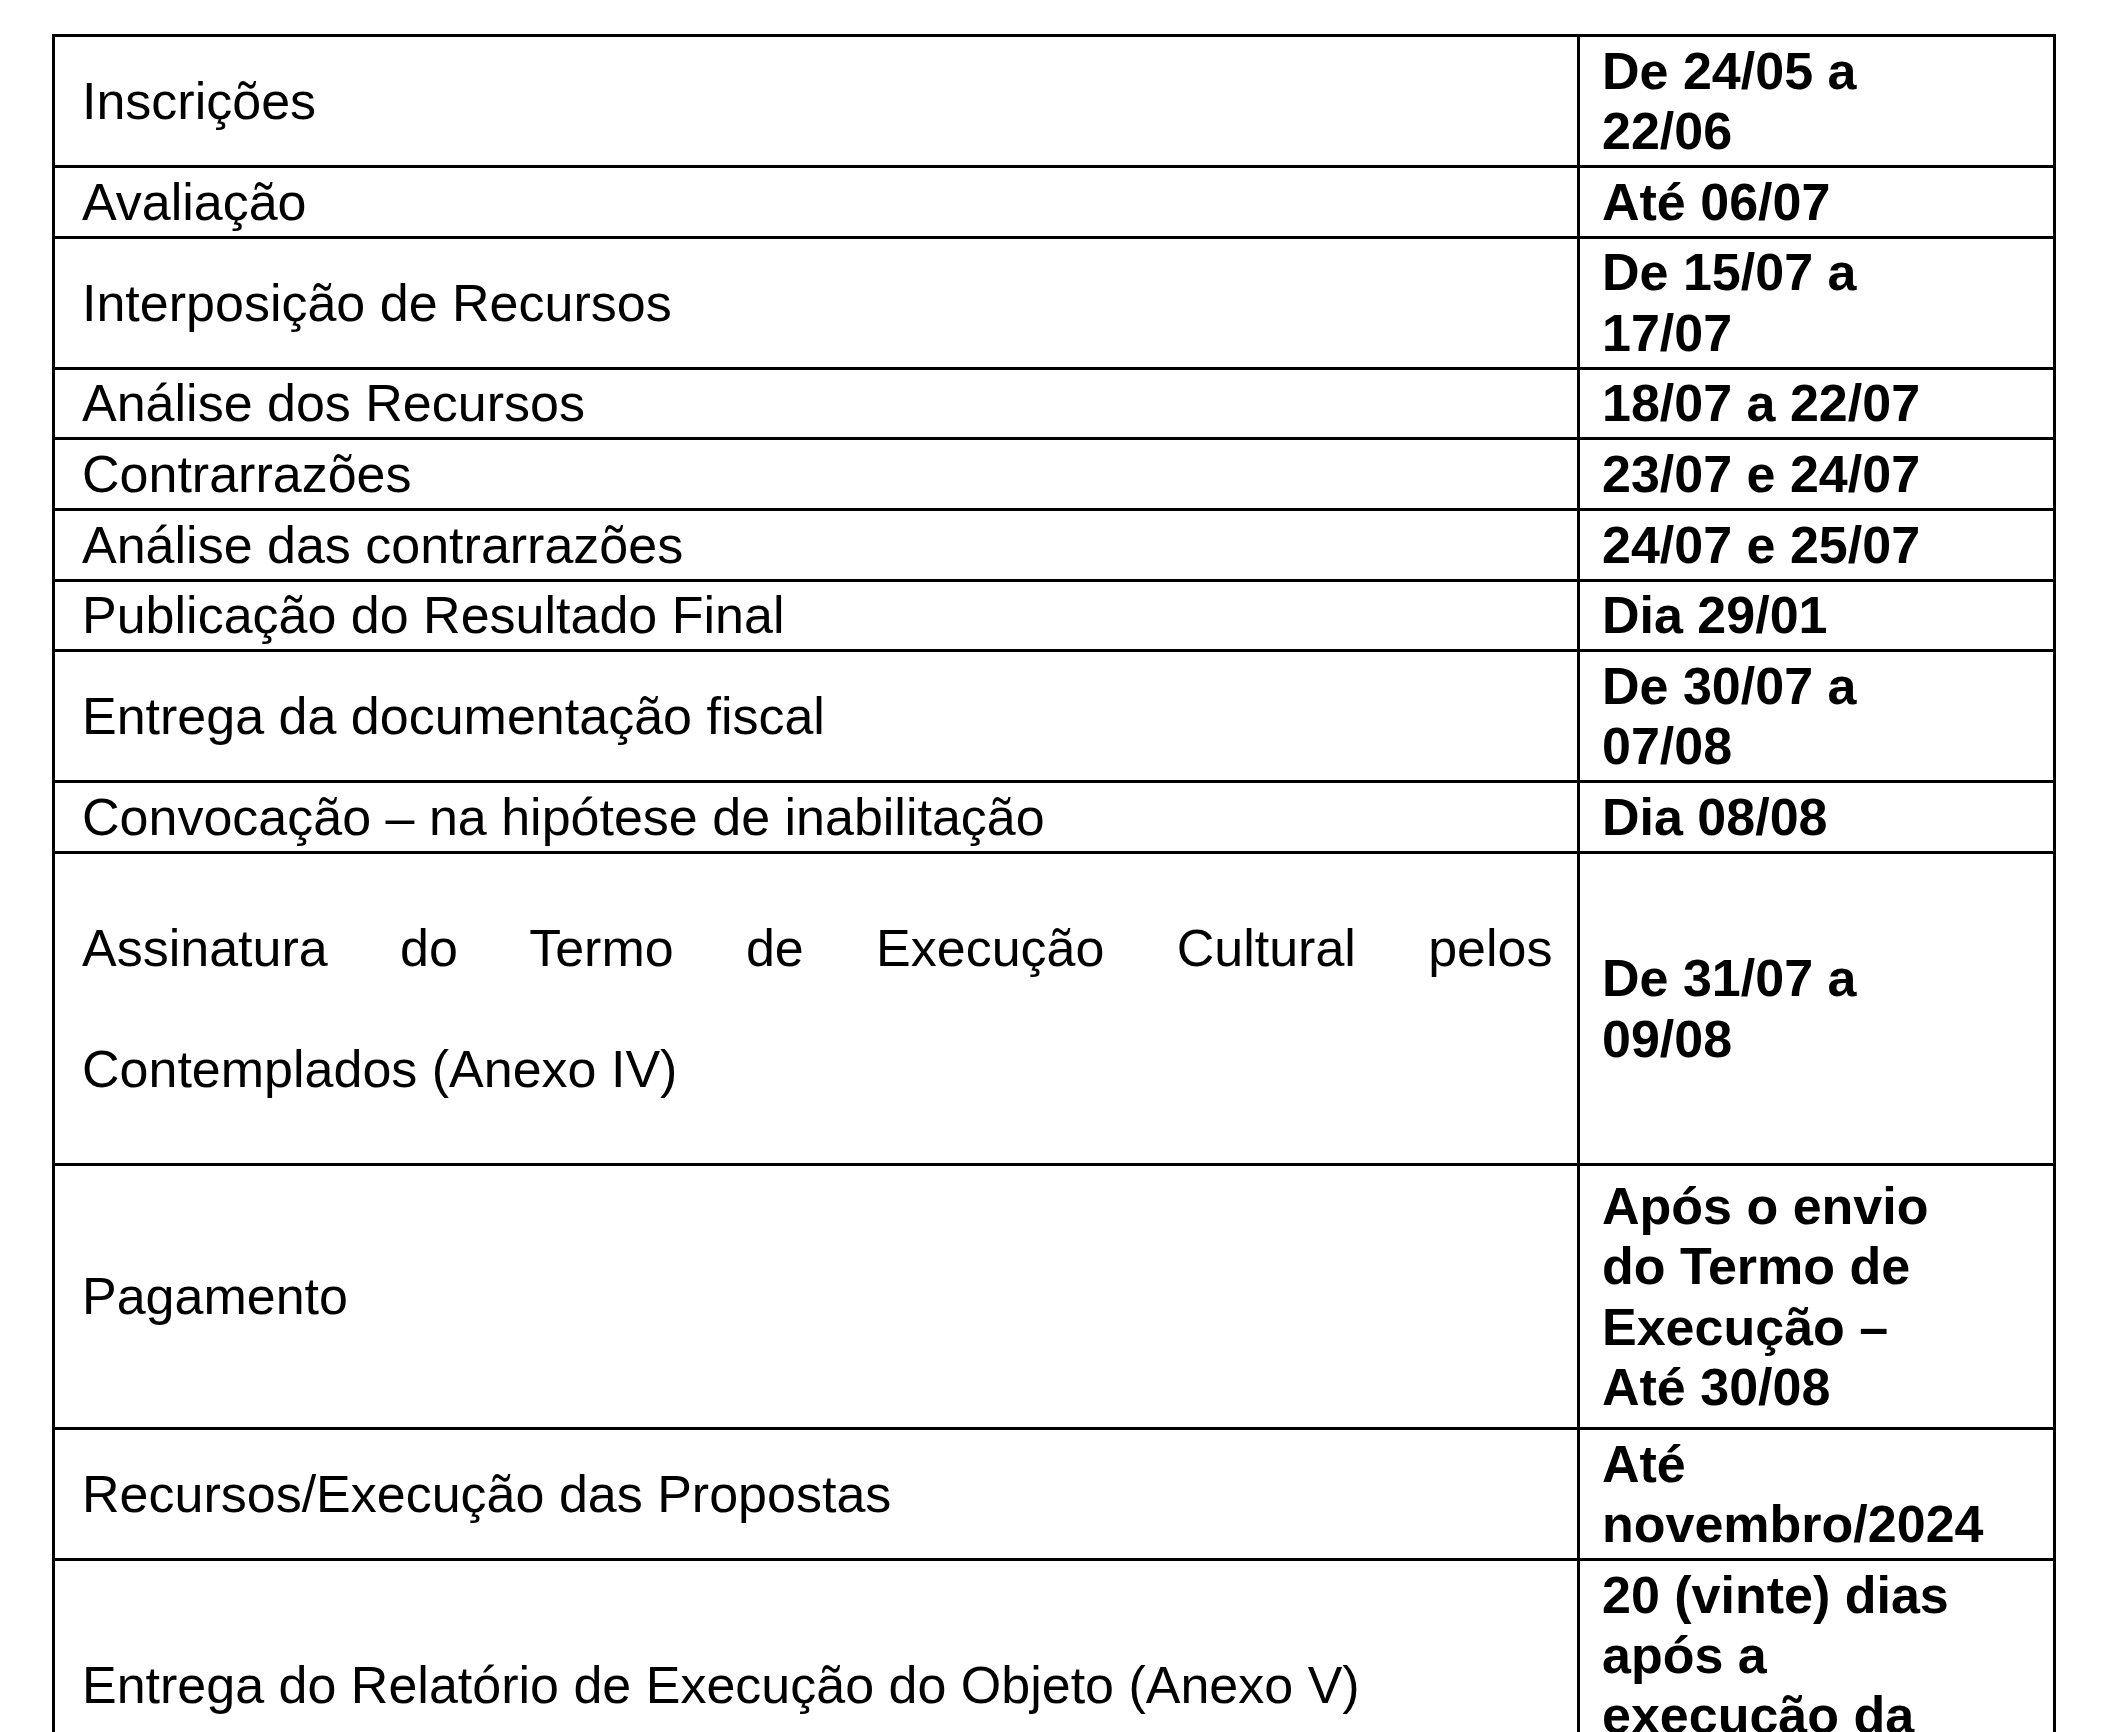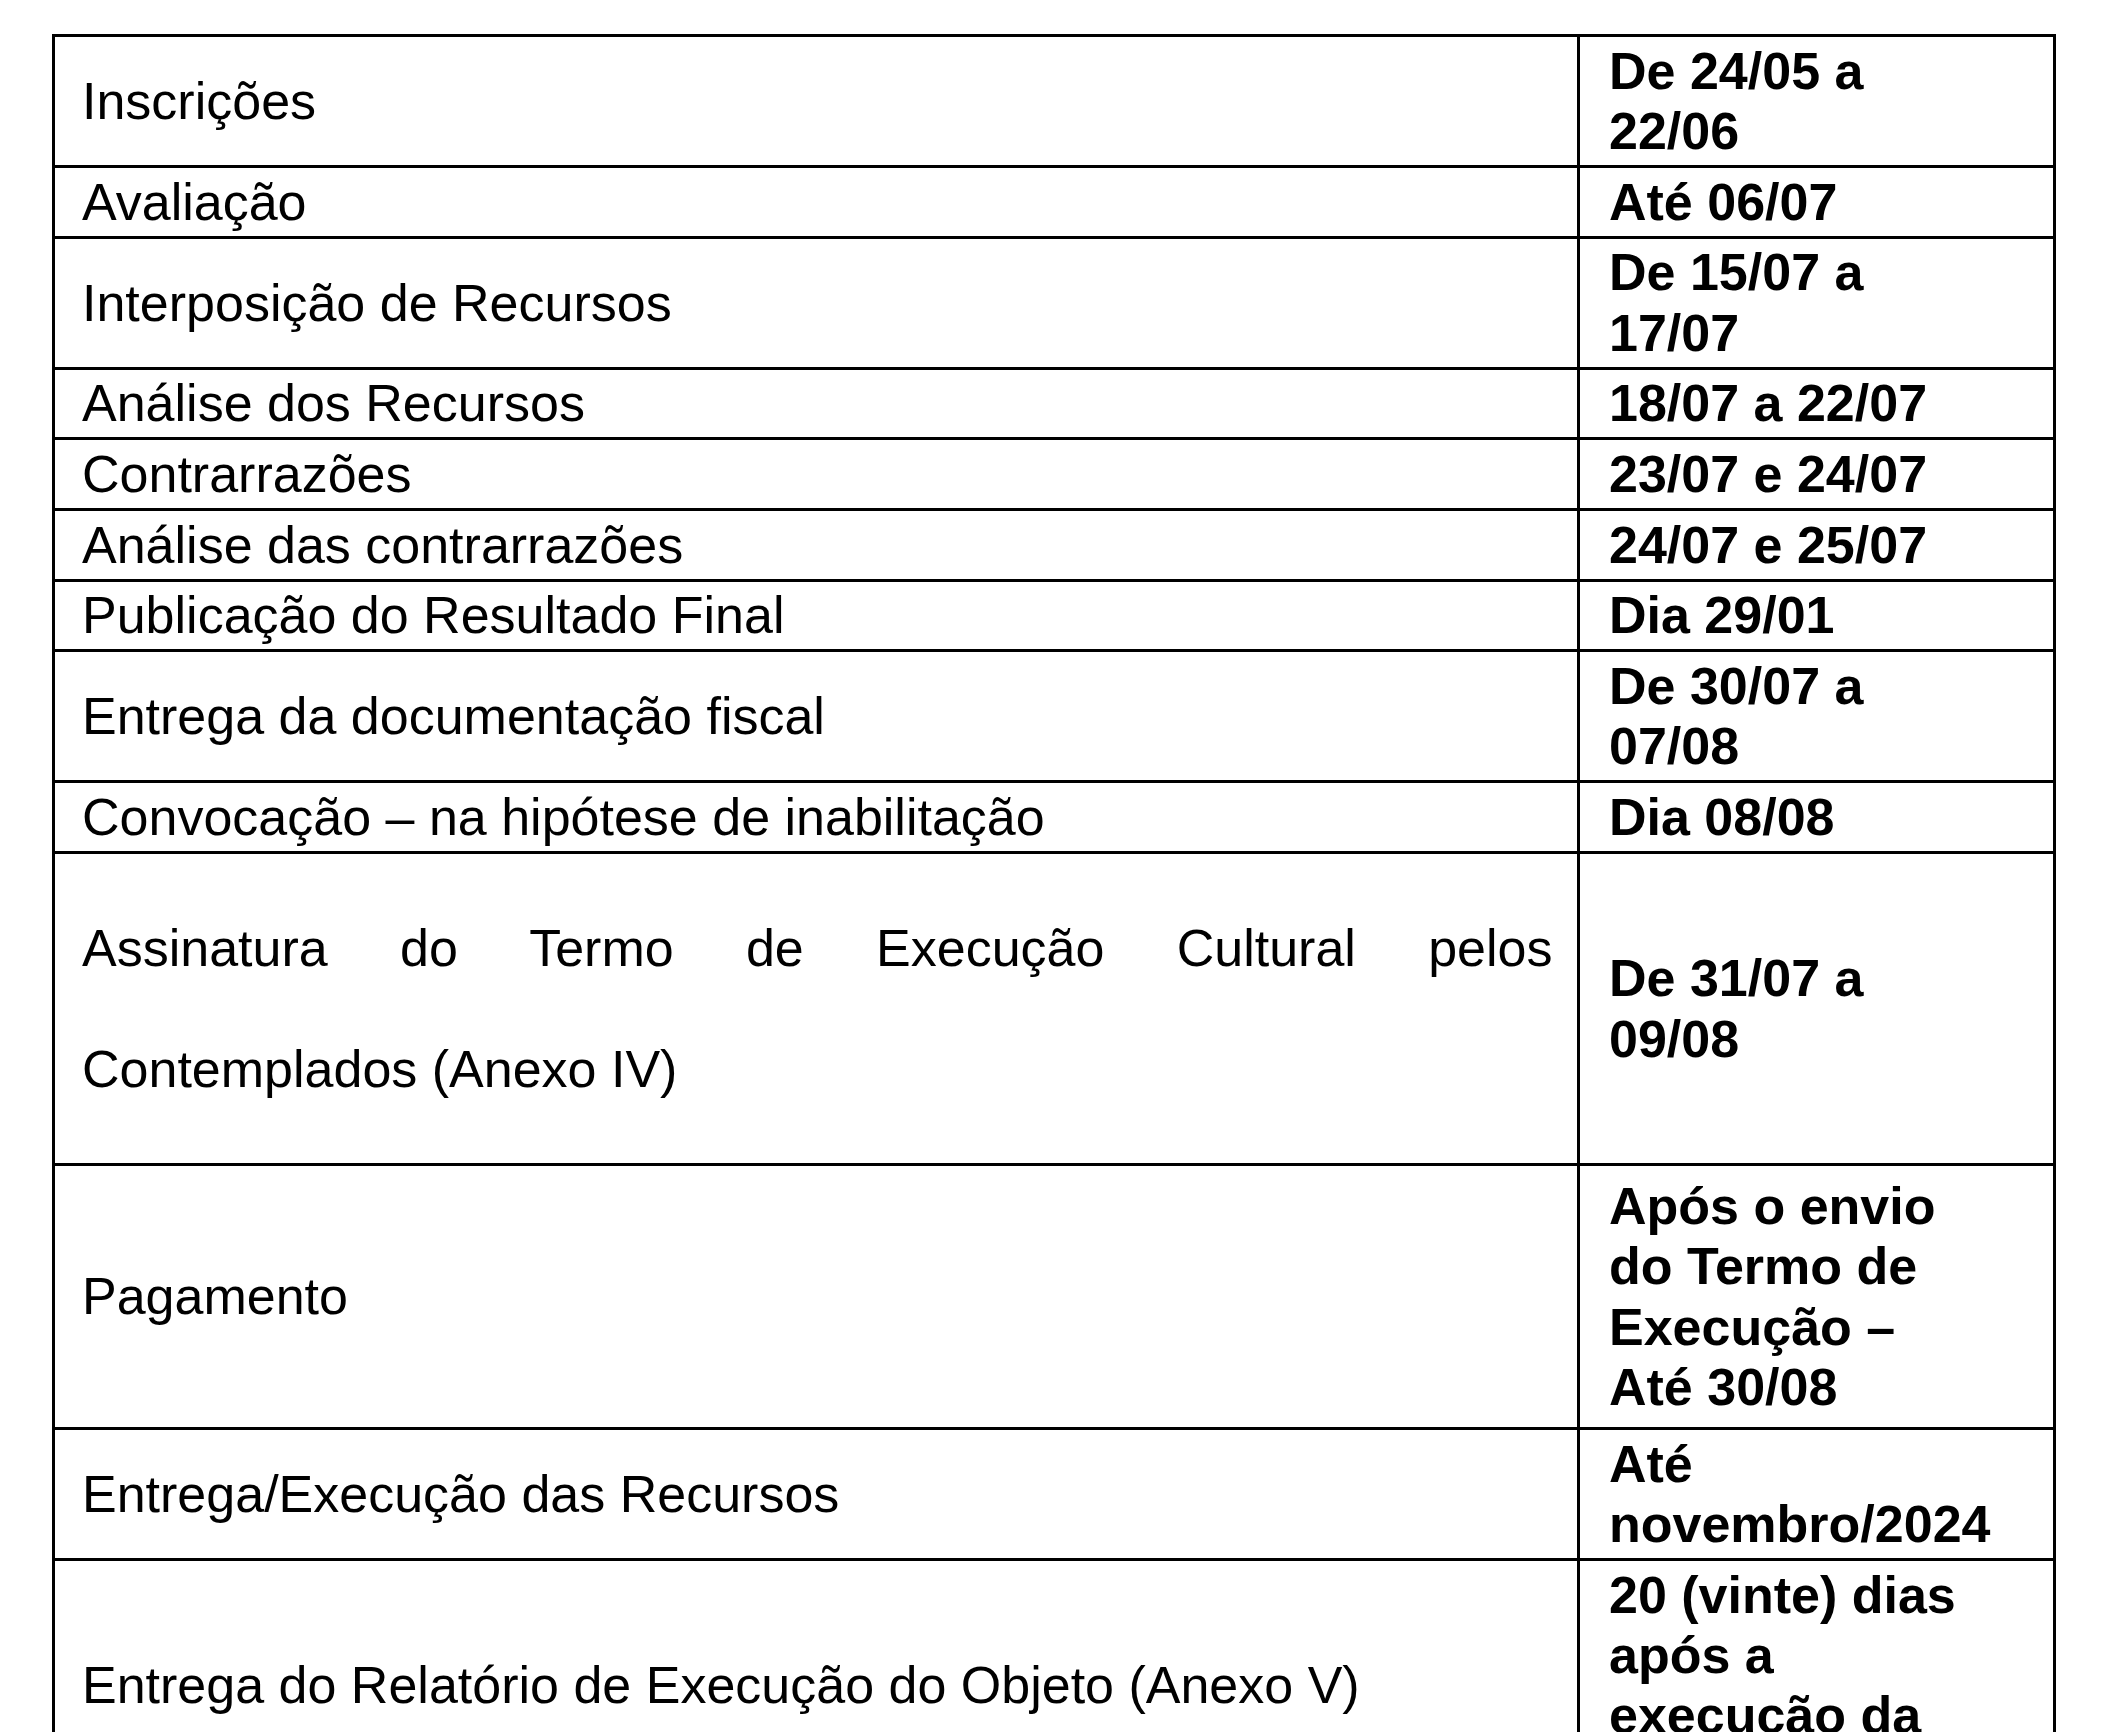--- a/index.html
+++ b/index.html
@@ -37,7 +37,7 @@
   }
   td.date {
     font-weight: bold;
-    padding-left: 29px;
+    padding-left: 22px;
     padding-right: 18.4px;
   }
   td.activity { font-weight: normal; }

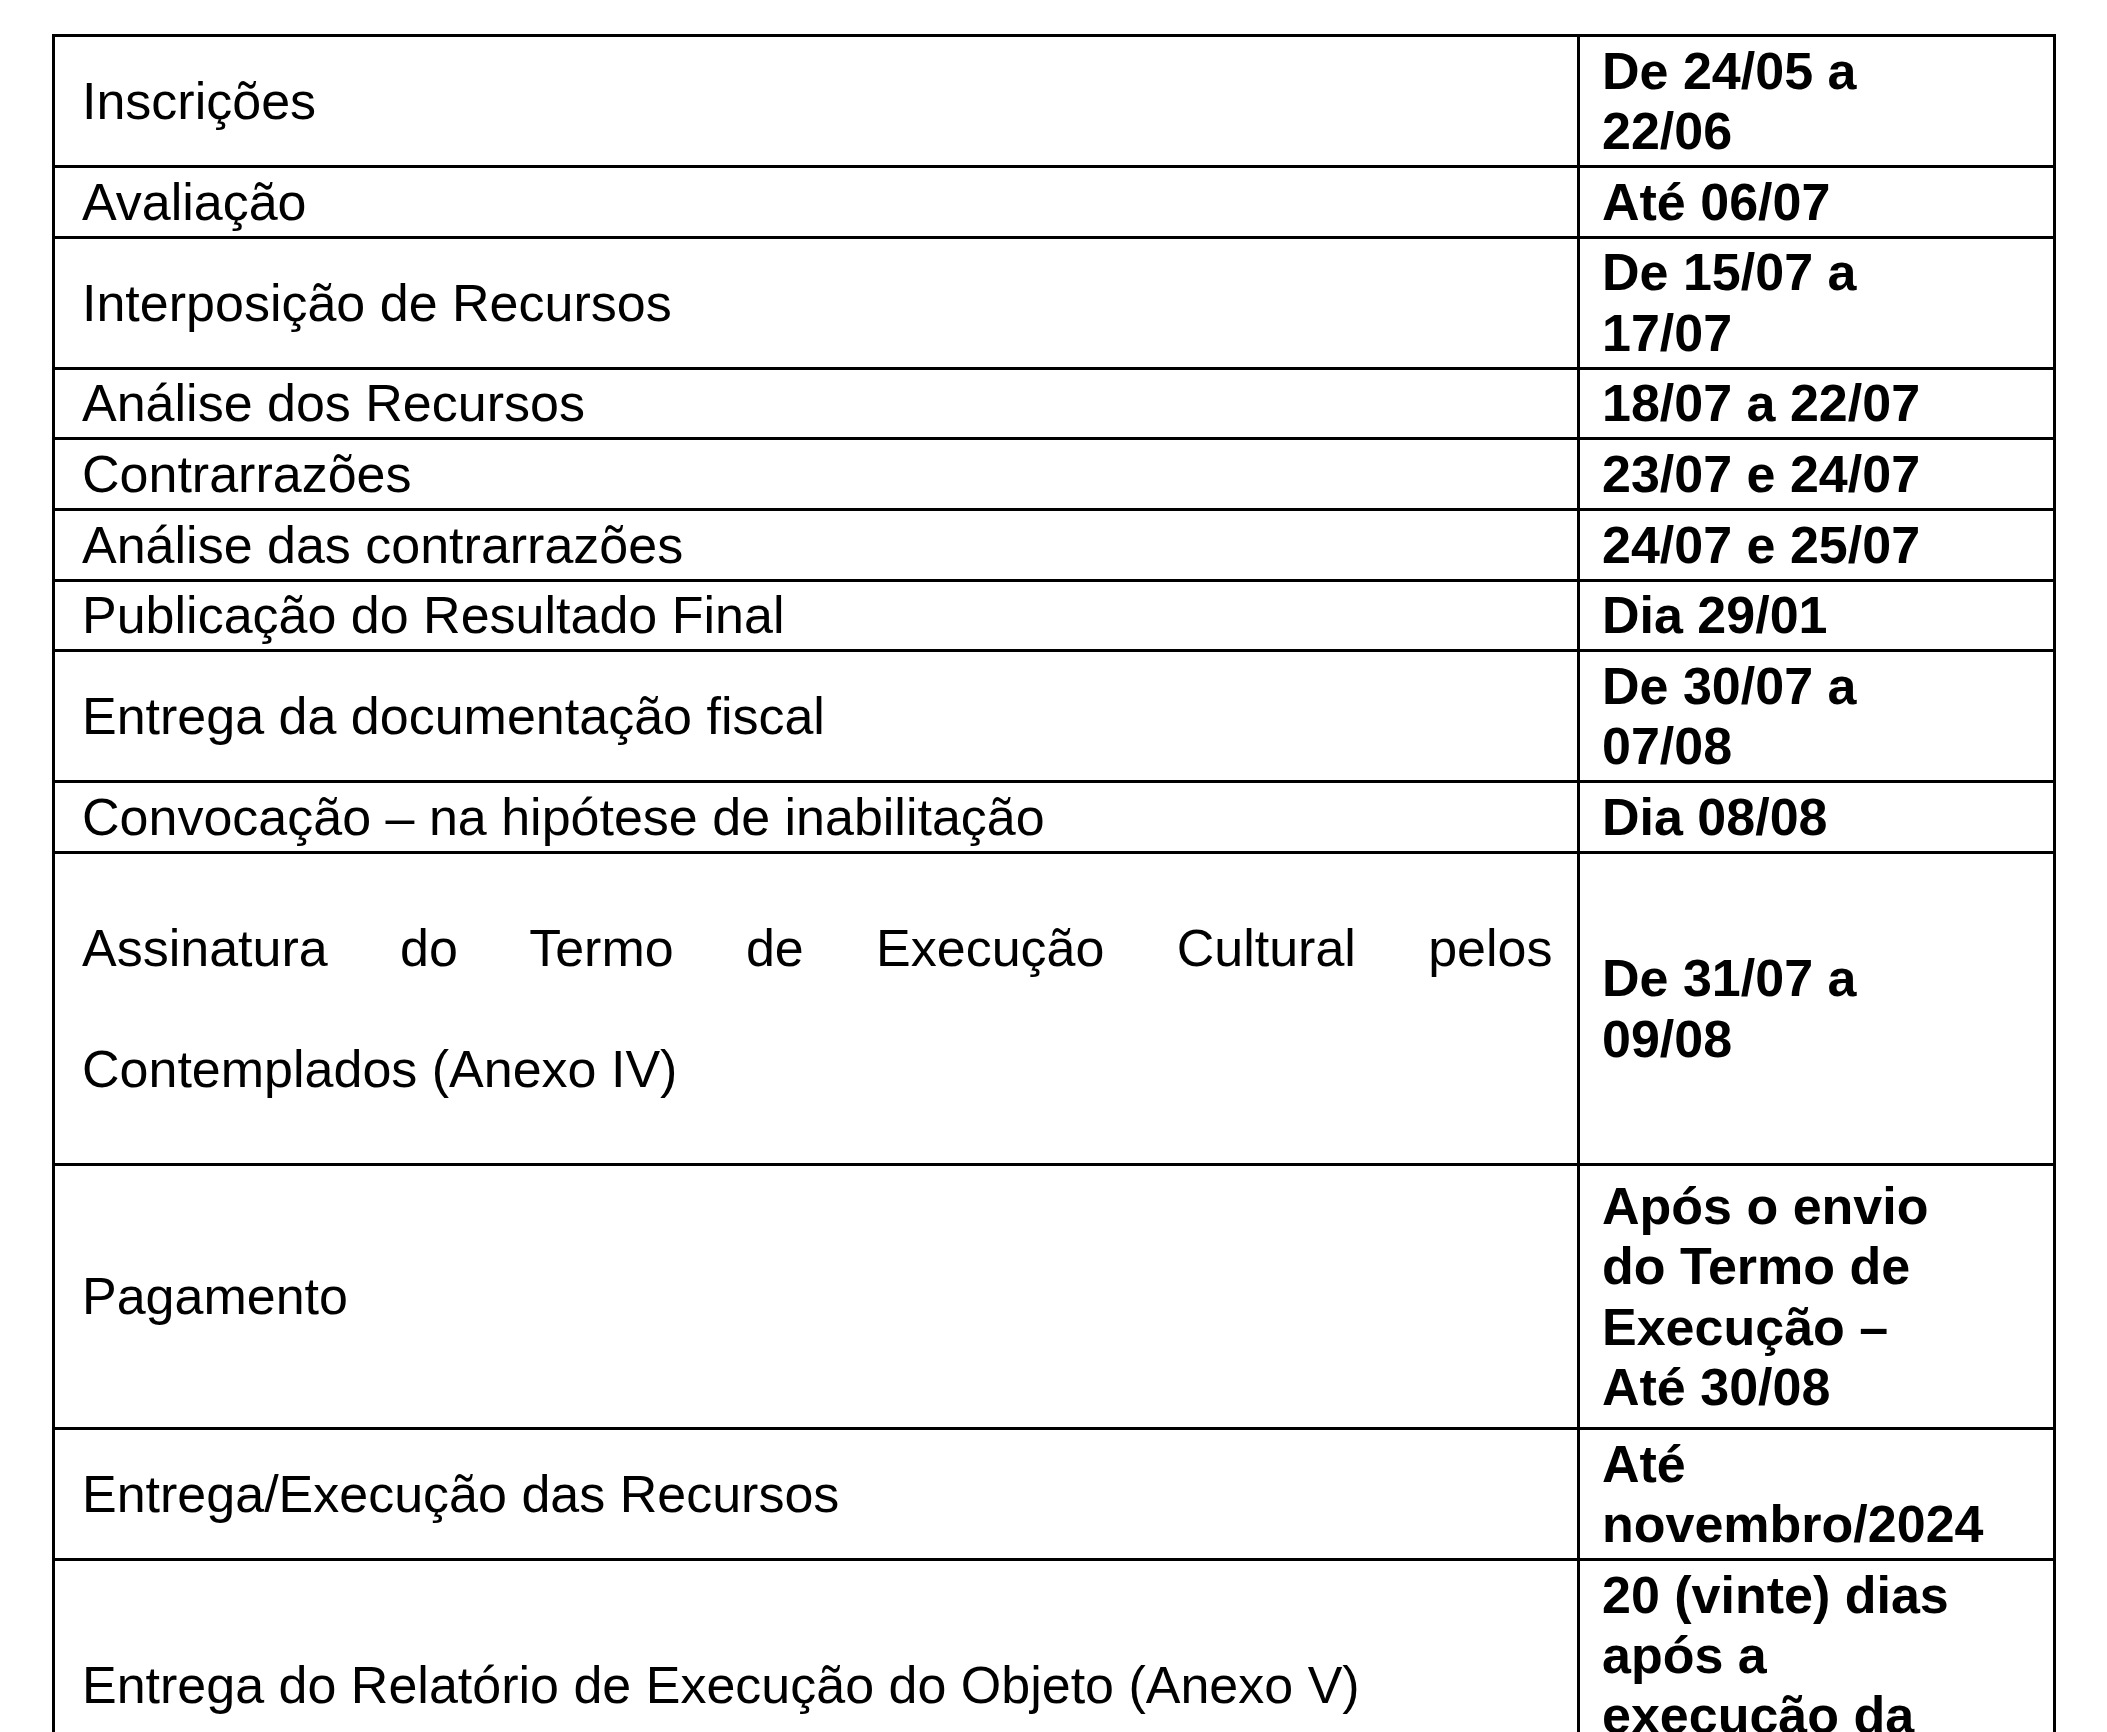--- a/index.html
+++ b/index.html
@@ -115,7 +115,7 @@
 Até 30/08</td>
     </tr>
     <tr style="height:129px;">
-      <td class="activity">Entrega/Execução das Recursos</td>
+      <td class="activity">Recursos/Execução das Propostas</td>
       <td class="date">Até
 novembro/2024</td>
     </tr>

